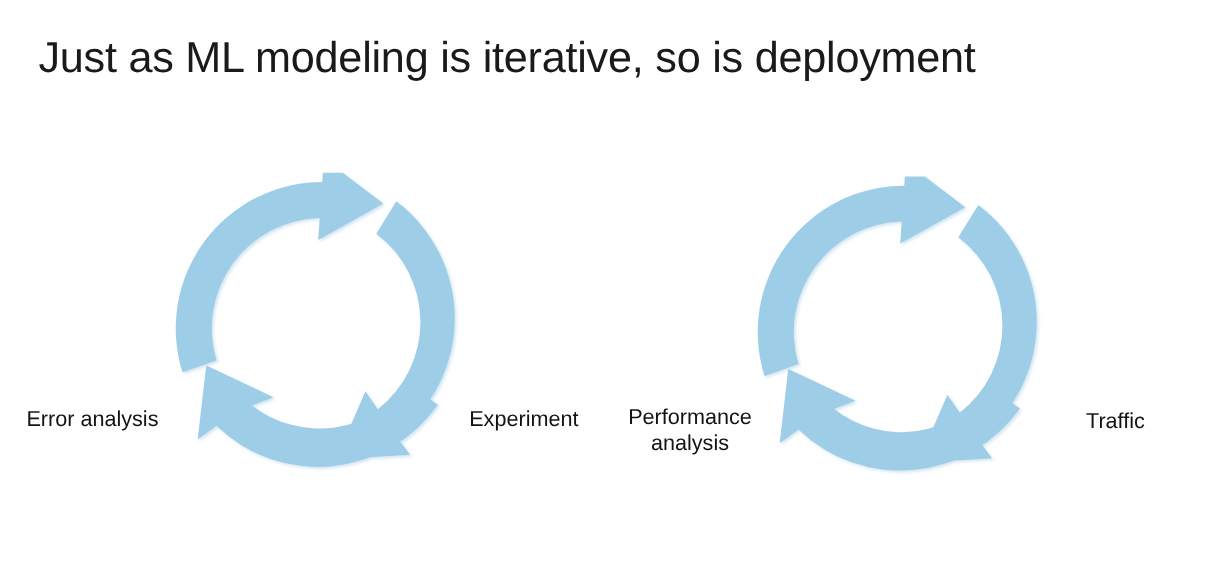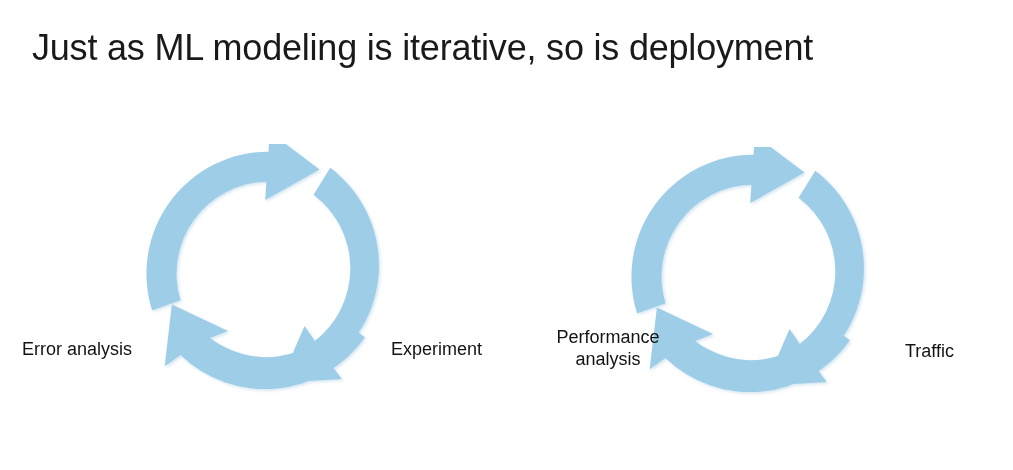--- a/index.html
+++ b/index.html
@@ -63,7 +63,7 @@
   
   #label-deployment  { left: 651px; top: 113px; }
   #label-traffic     { left: 905px; top: 340px; text-align: center; }
-  #label-performance { left: 521px; top: 326px; width: 108px; margin-left: 33px; }
+  #label-performance { left: 521px; top: 336px; width: 108px; }
 </style>
 </head>
 <body>

